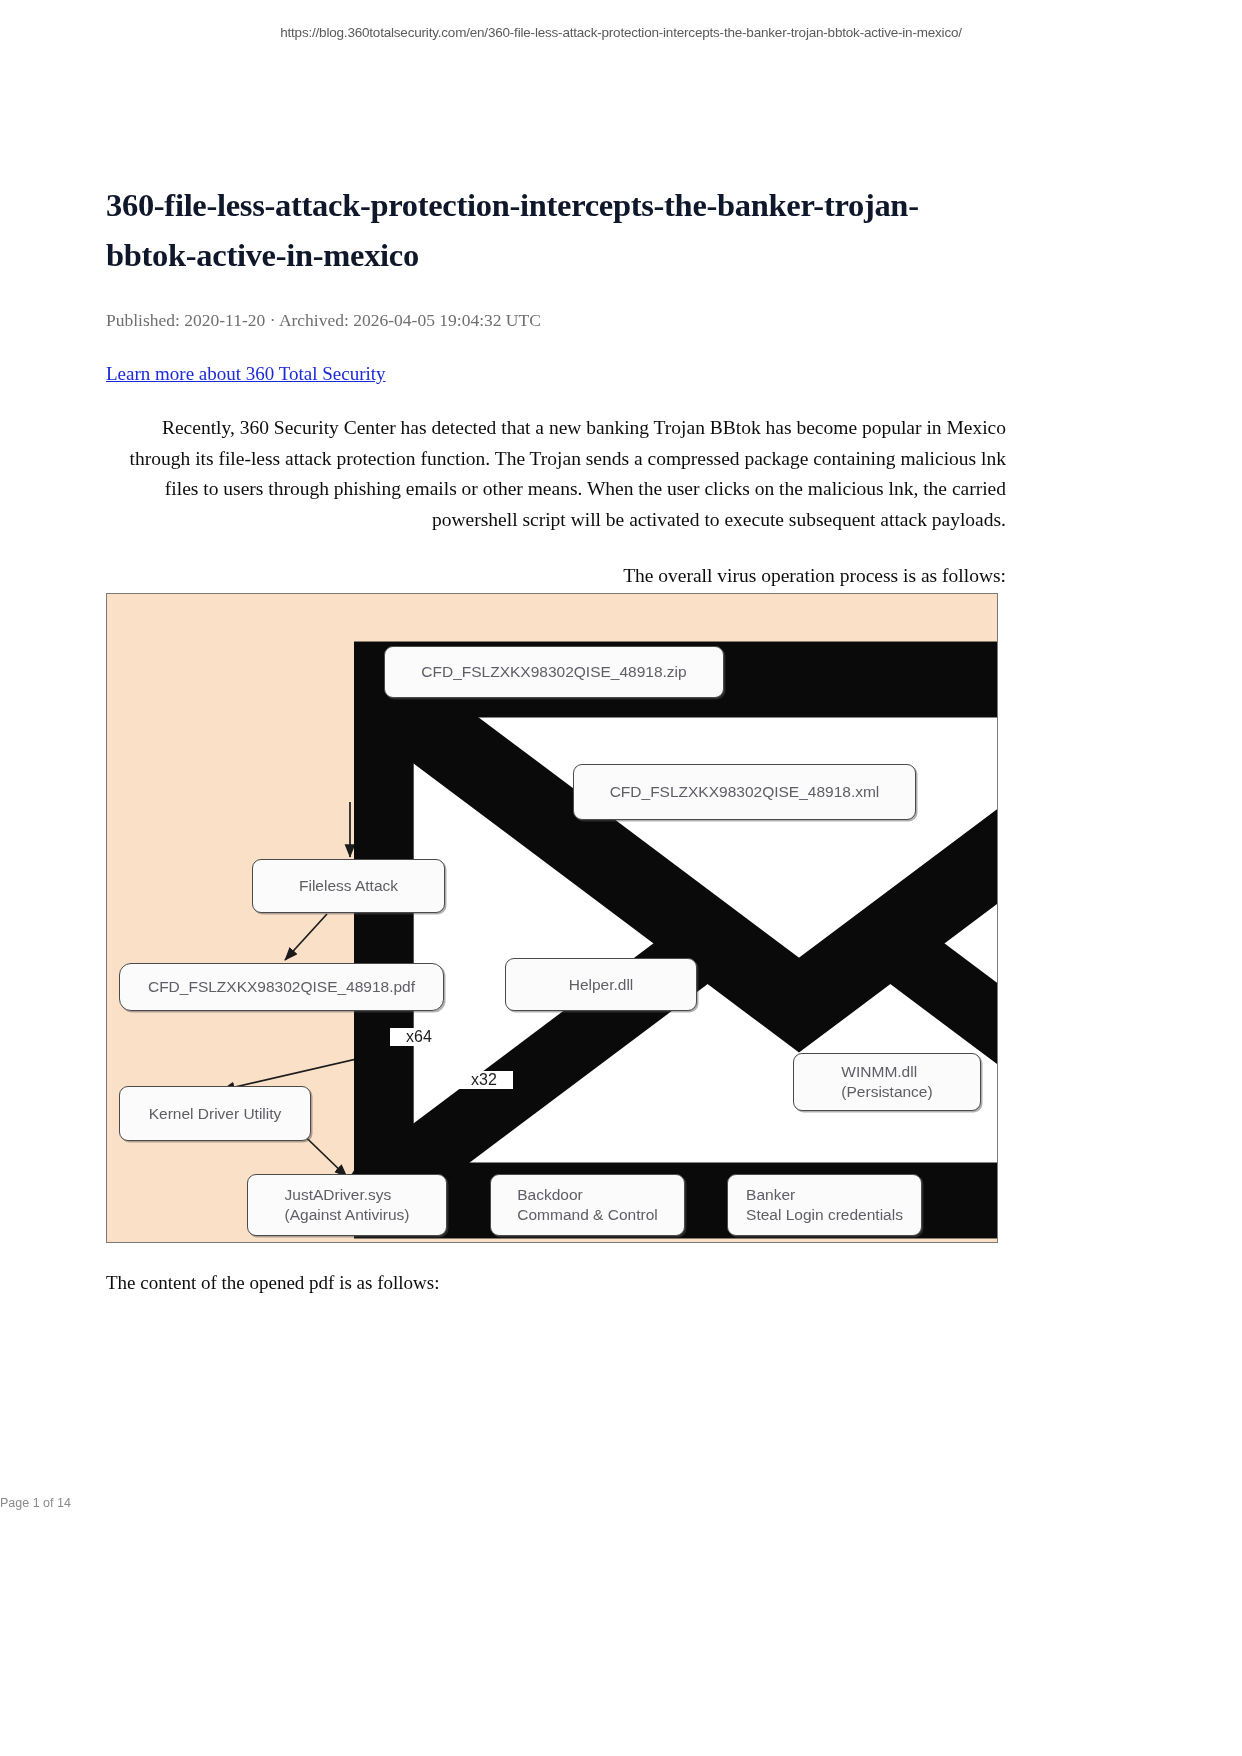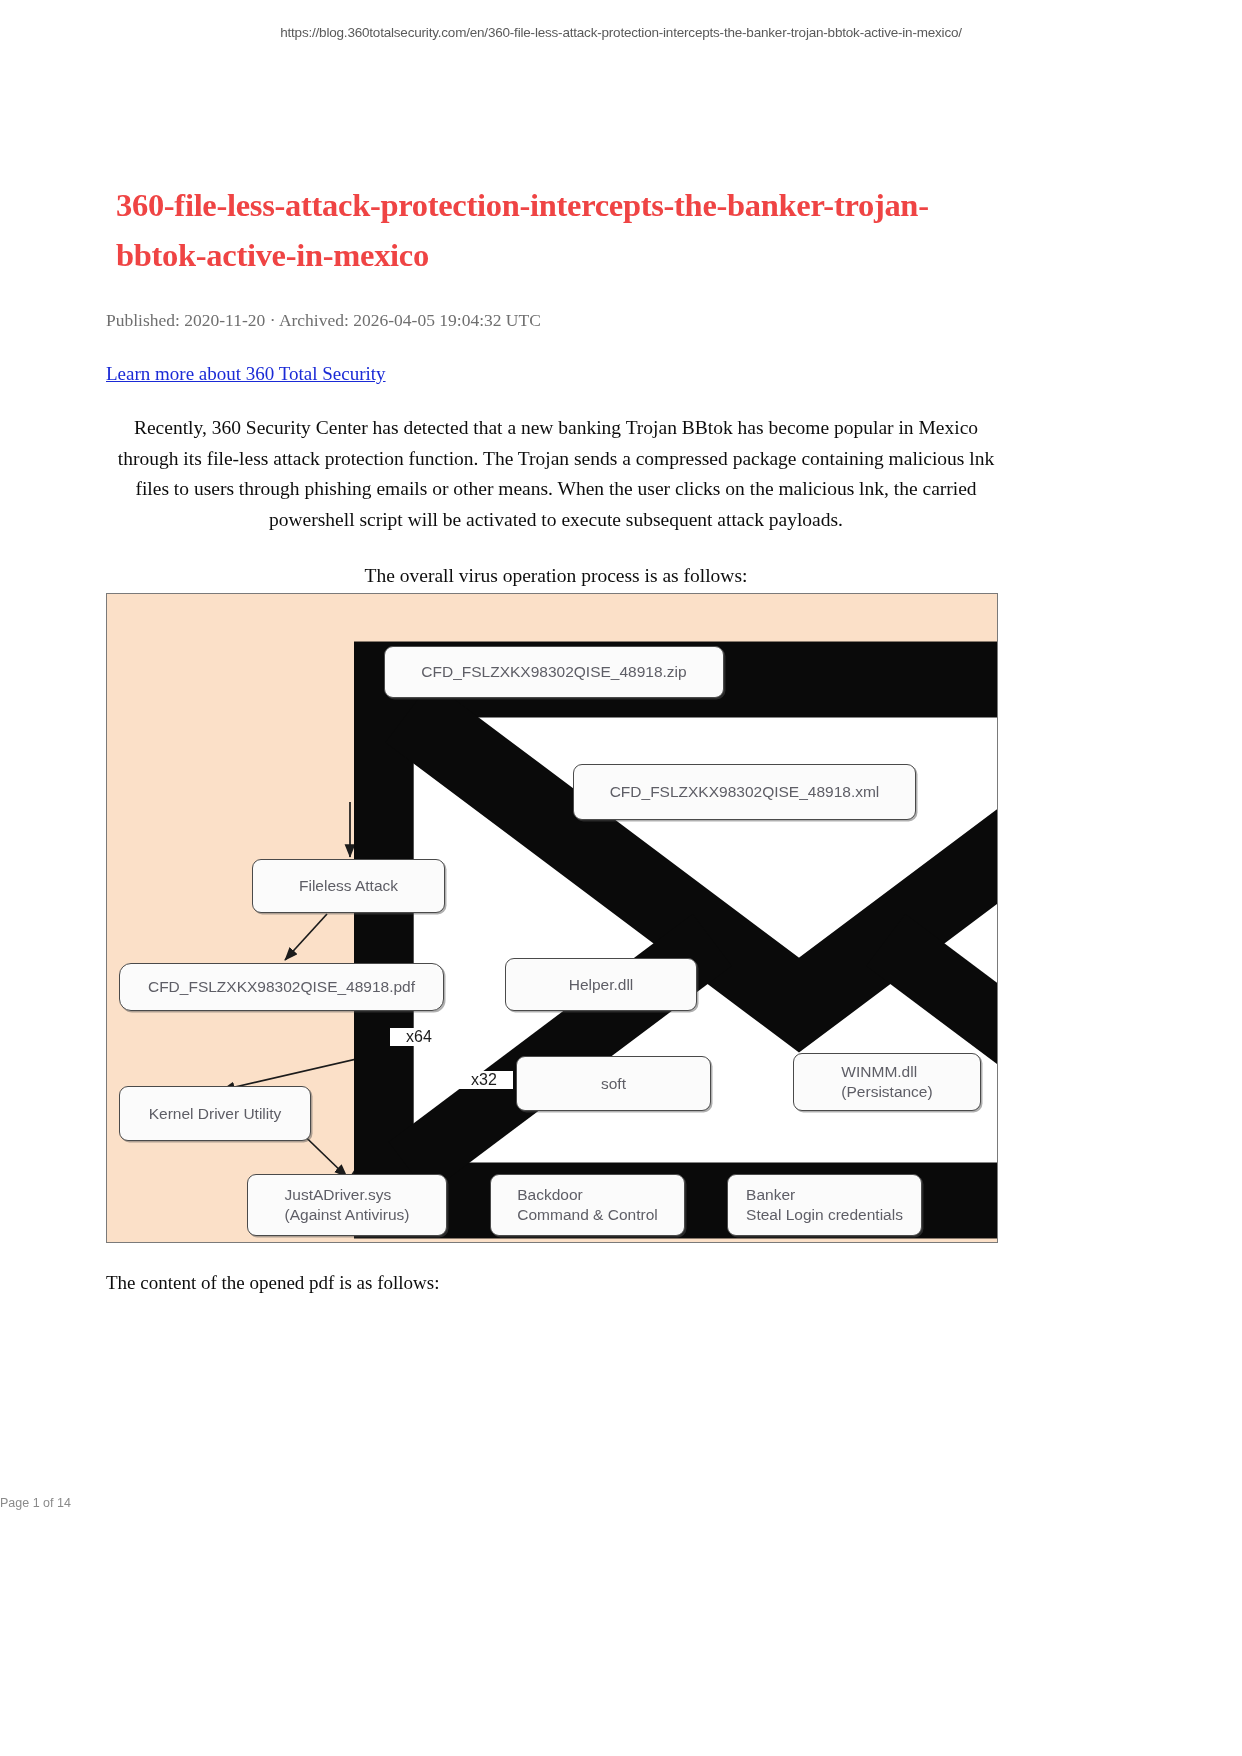--- a/index.html
+++ b/index.html
@@ -46,8 +46,8 @@
     font-weight: bold;
     font-size: 32.5px;
     line-height: 50px;
-    color: #ef4444;
-    margin: 0 0 0 10px;
+    color: #0f172a;
+    margin: 0 0 0 0;
     letter-spacing: -0.3px;
   }
 

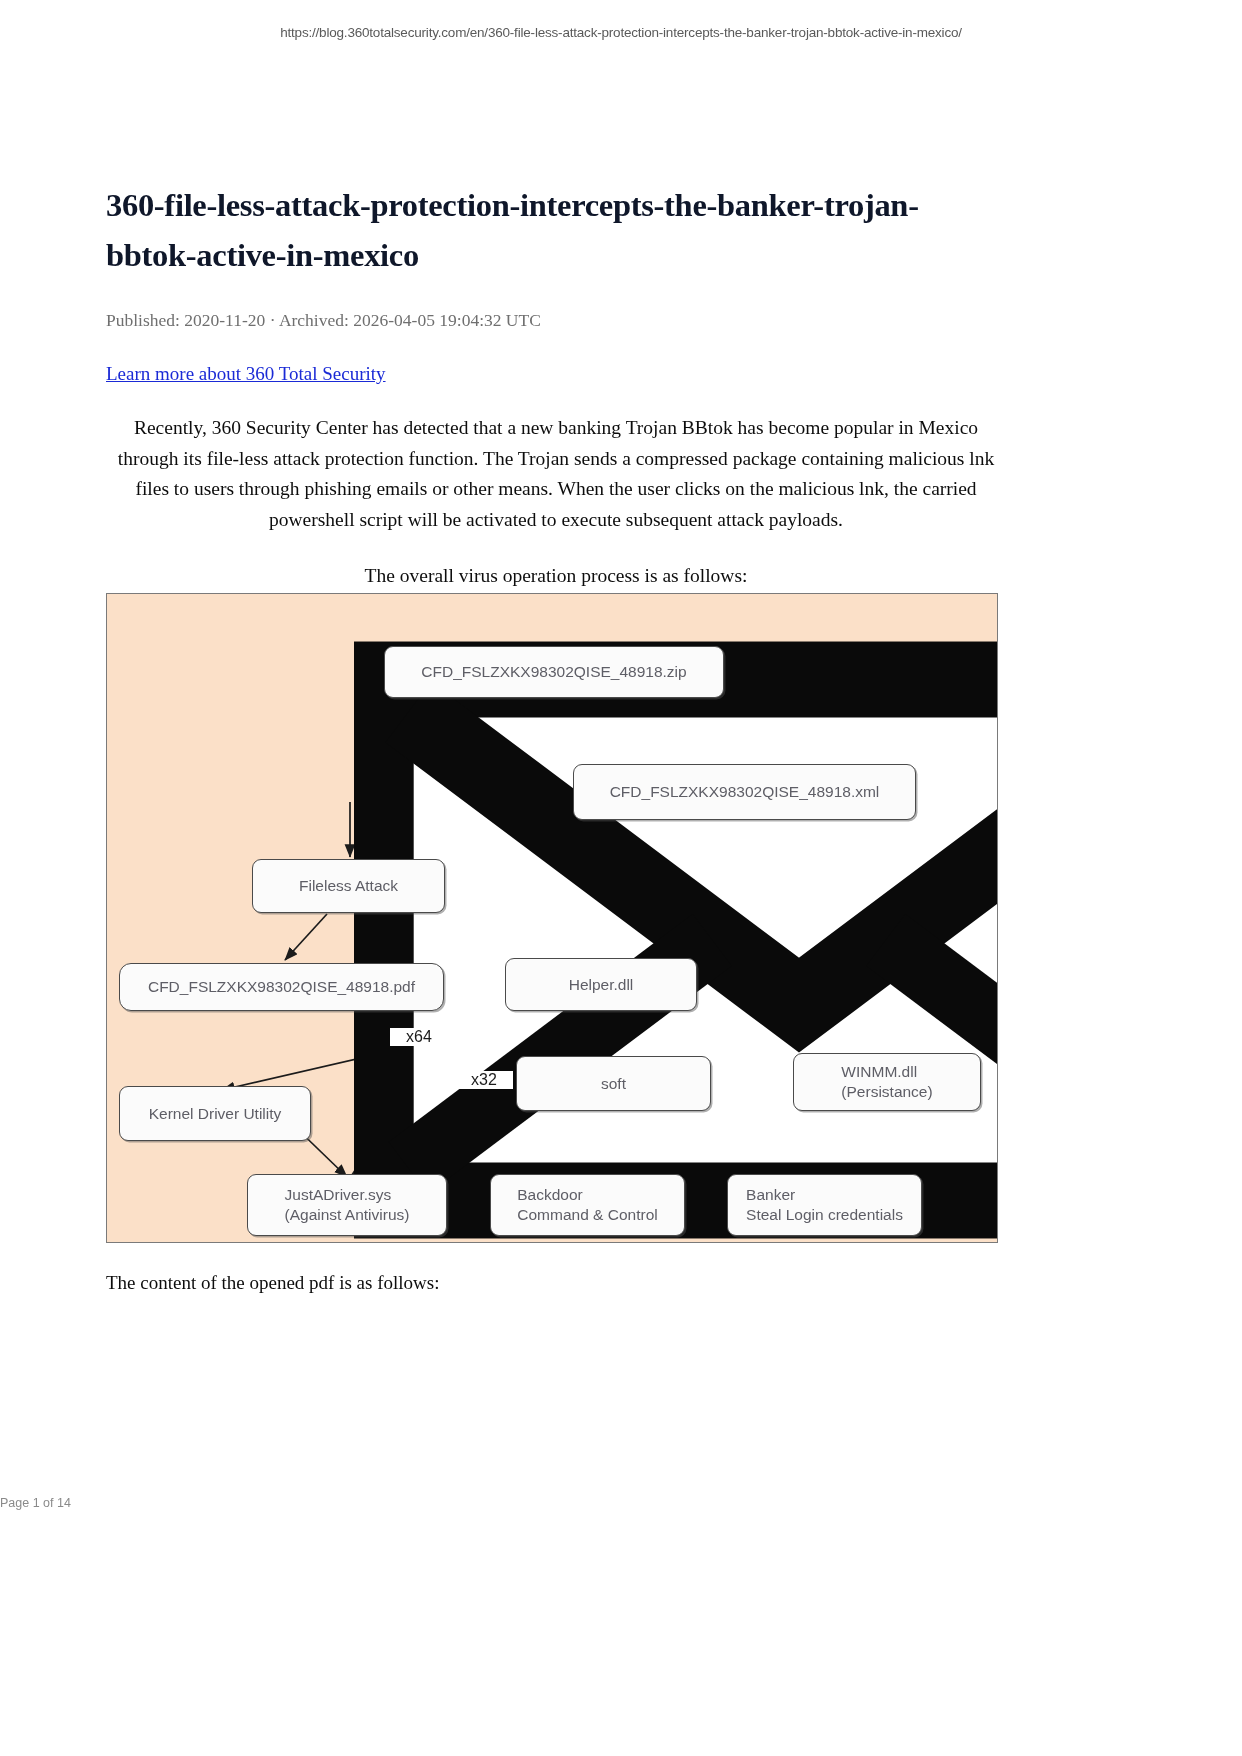--- a/index.html
+++ b/index.html
@@ -74,7 +74,7 @@
     font-size: 19.5px;
     line-height: 30.5px;
     color: #0d0d0d;
-    text-align: center;
+    text-align: right;
   }
 
   .doc-para.tight { margin-top: 26px; }

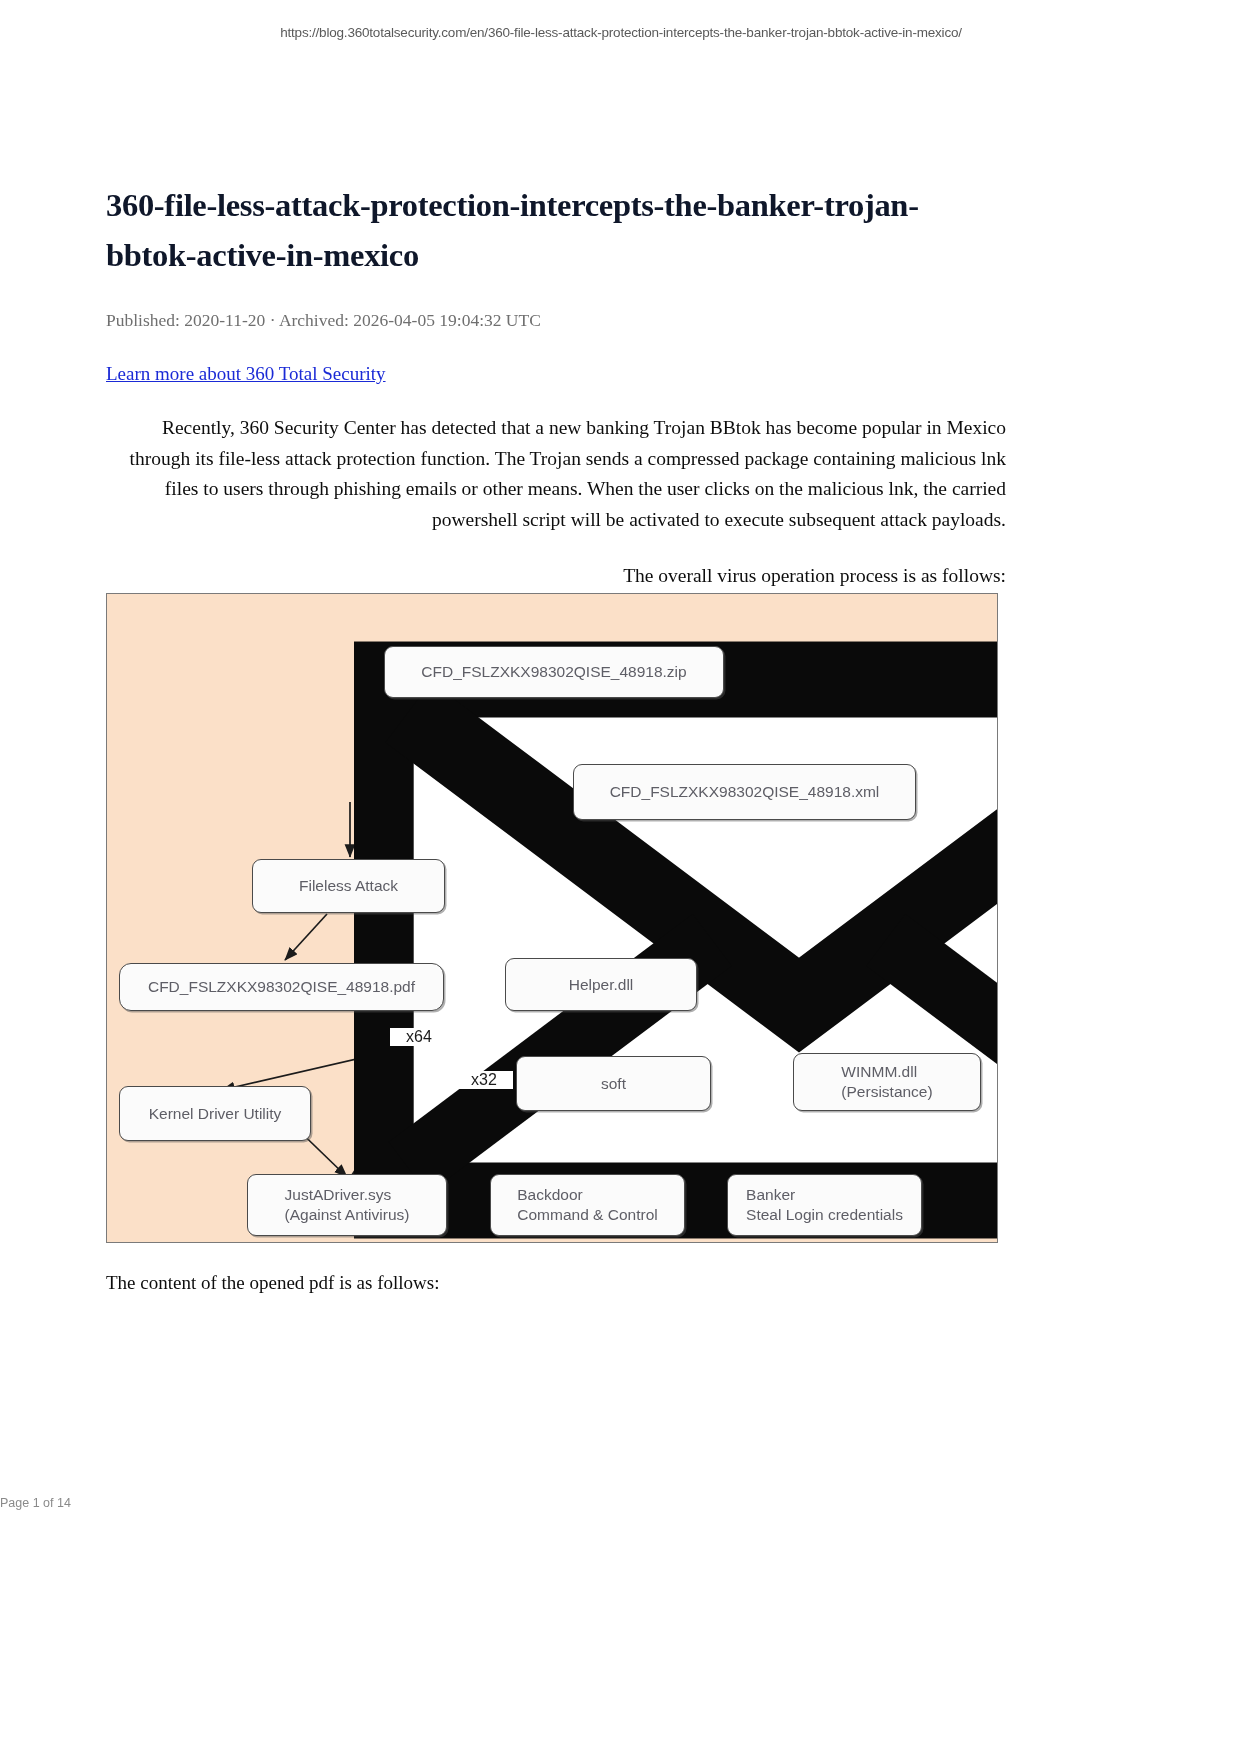--- a/index.html
+++ b/index.html
@@ -243,9 +243,6 @@
       <span>Kernel Driver Utility</span>
     </div>
 
-    <div class="node" style="left:409px; top:462px; width:195px; height:55px;">
-      <span>soft</span>
-    </div>
 
     <div class="node" style="left:686px; top:459px; width:188px; height:58px;">
       <span>

